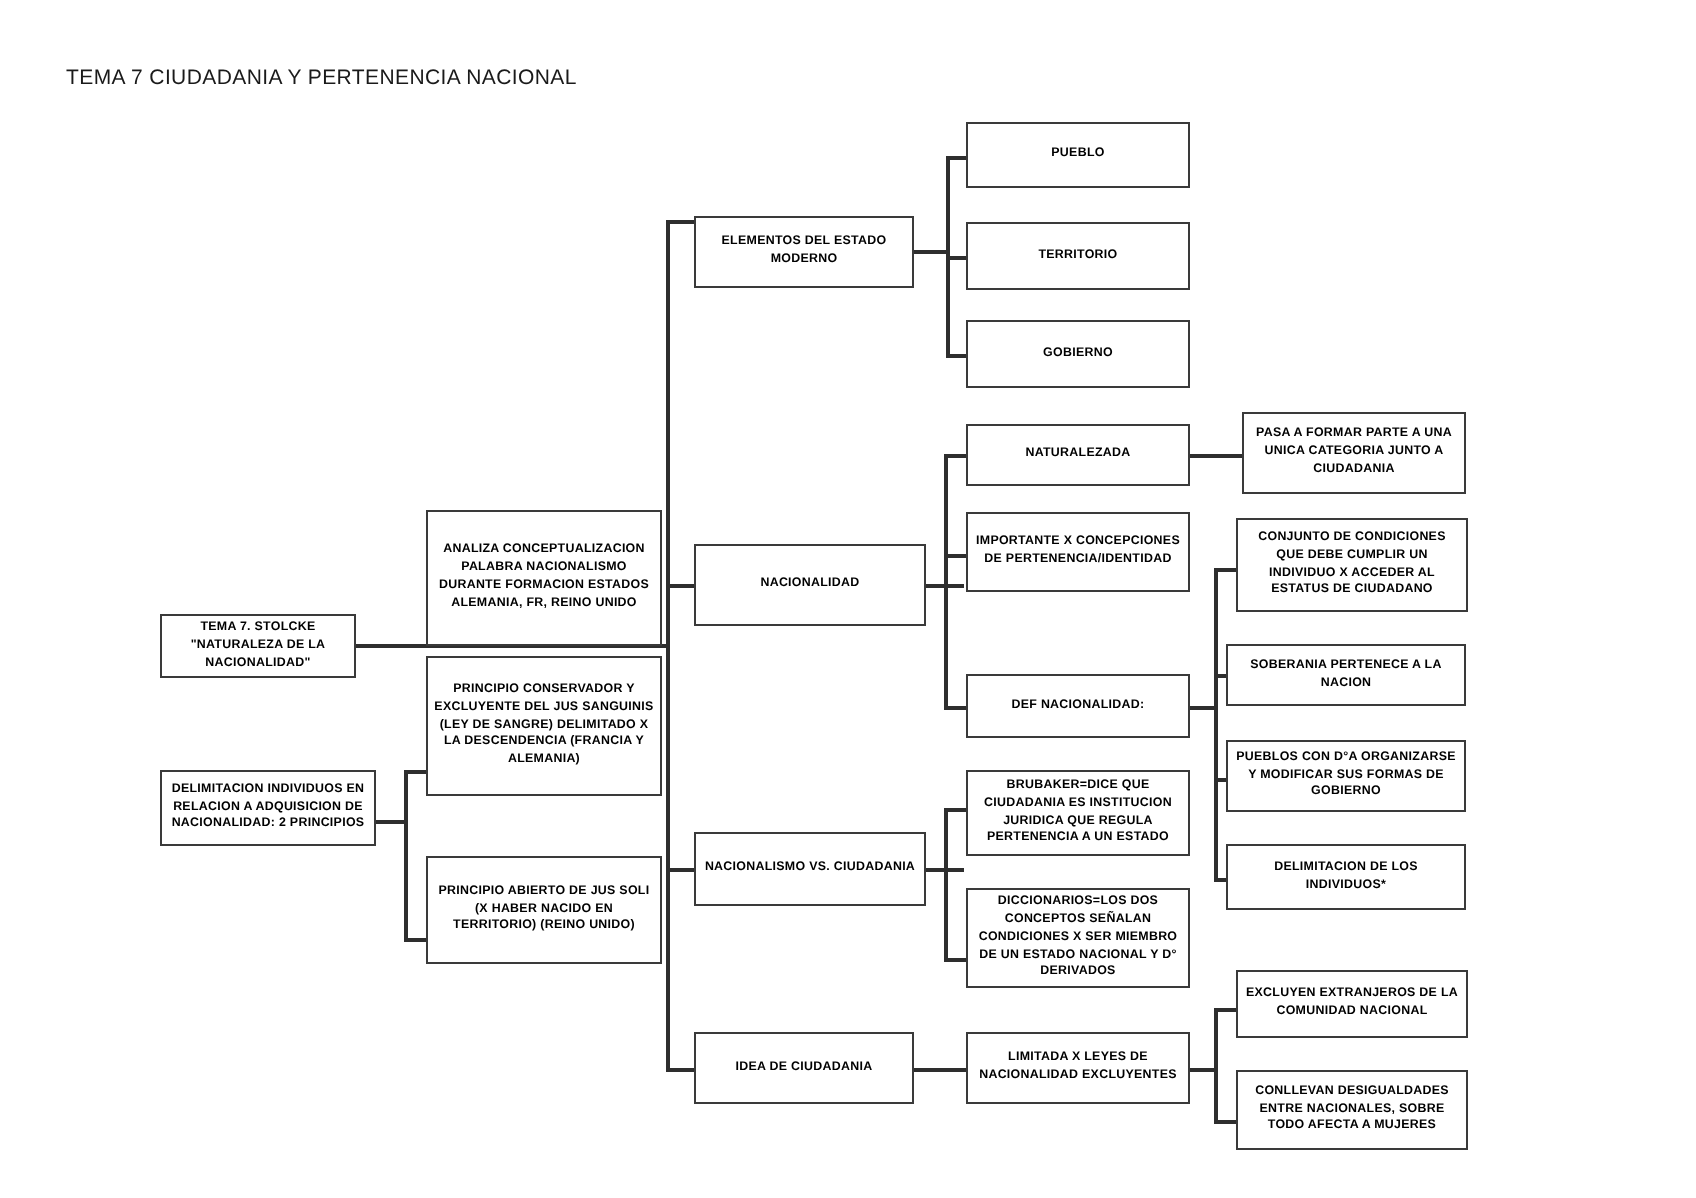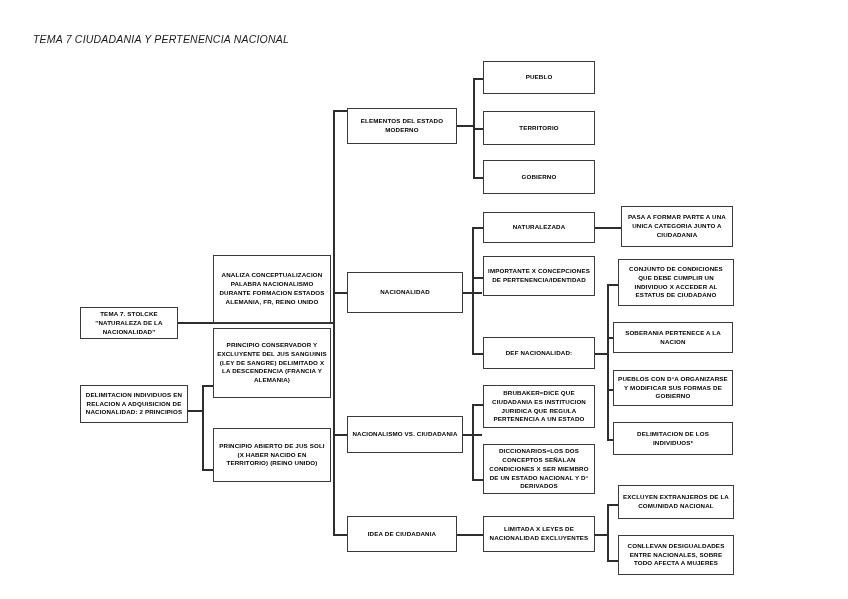--- a/index.html
+++ b/index.html
@@ -26,7 +26,6 @@
     letter-spacing: 0.2px;
     color: #1a1a1a;
     white-space: nowrap;
-    font-style: italic;
   }
   .node {
     position: absolute;

